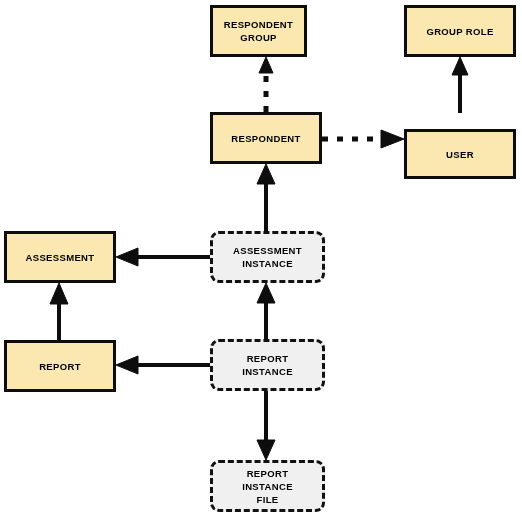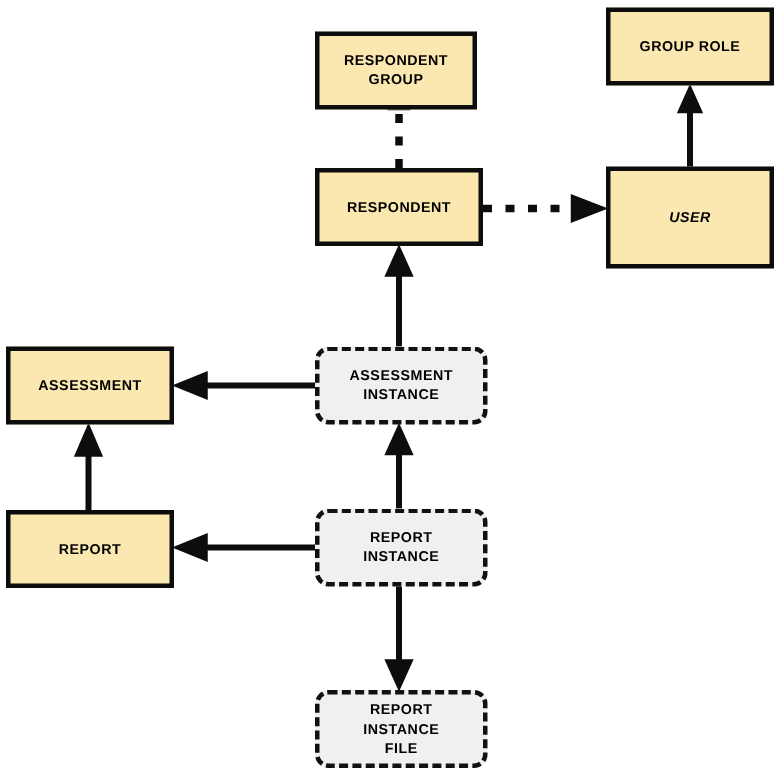--- a/index.html
+++ b/index.html
@@ -100,7 +100,7 @@
     </svg>
 
   <div id="node-layer">
-      <div class="node entity" style="left: 210px; top: 21px; width: 108px; height: 52px;">
+      <div class="node entity" style="left: 210px; top: 5px; width: 97px; height: 52px;">
         <span class="node-label">RESPONDENT GROUP</span>
       </div>
       <div class="node entity" style="left: 404px; top: 5px; width: 112px; height: 52px;">

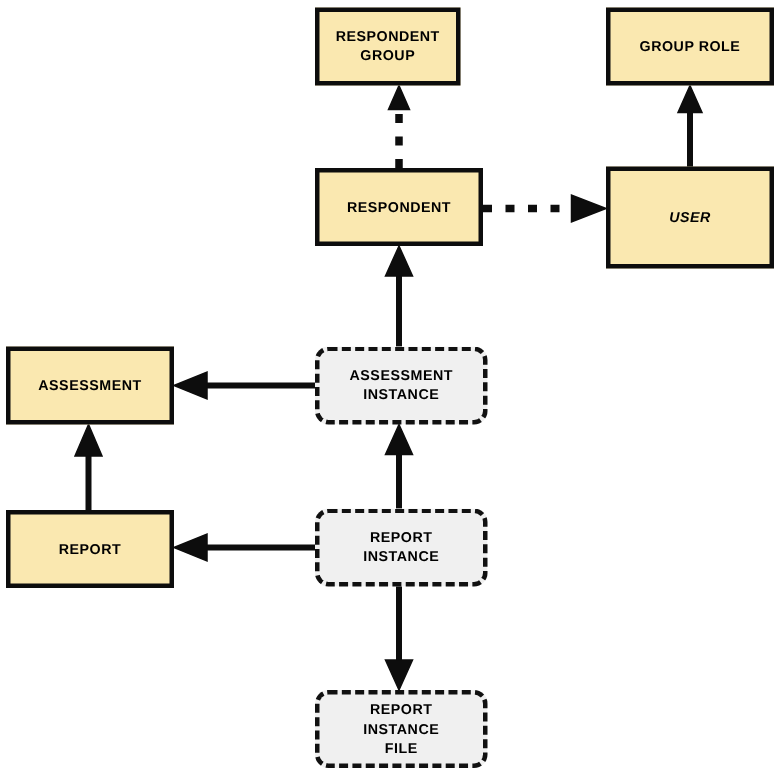--- a/index.html
+++ b/index.html
@@ -109,7 +109,7 @@
       <div class="node entity" style="left: 210px; top: 112px; width: 112px; height: 52px; text-align: right;">
         <span class="node-label">RESPONDENT</span>
       </div>
-      <div class="node entity" style="left: 404px; top: 111px; width: 112px; height: 68px; font-style: italic;">
+      <div class="node entity" style="left: 404px; top: 129px; width: 112px; height: 50px;">
         <span class="node-label">USER</span>
       </div>
       <div class="node entity" style="left: 4px; top: 231px; width: 112px; height: 52px;">

